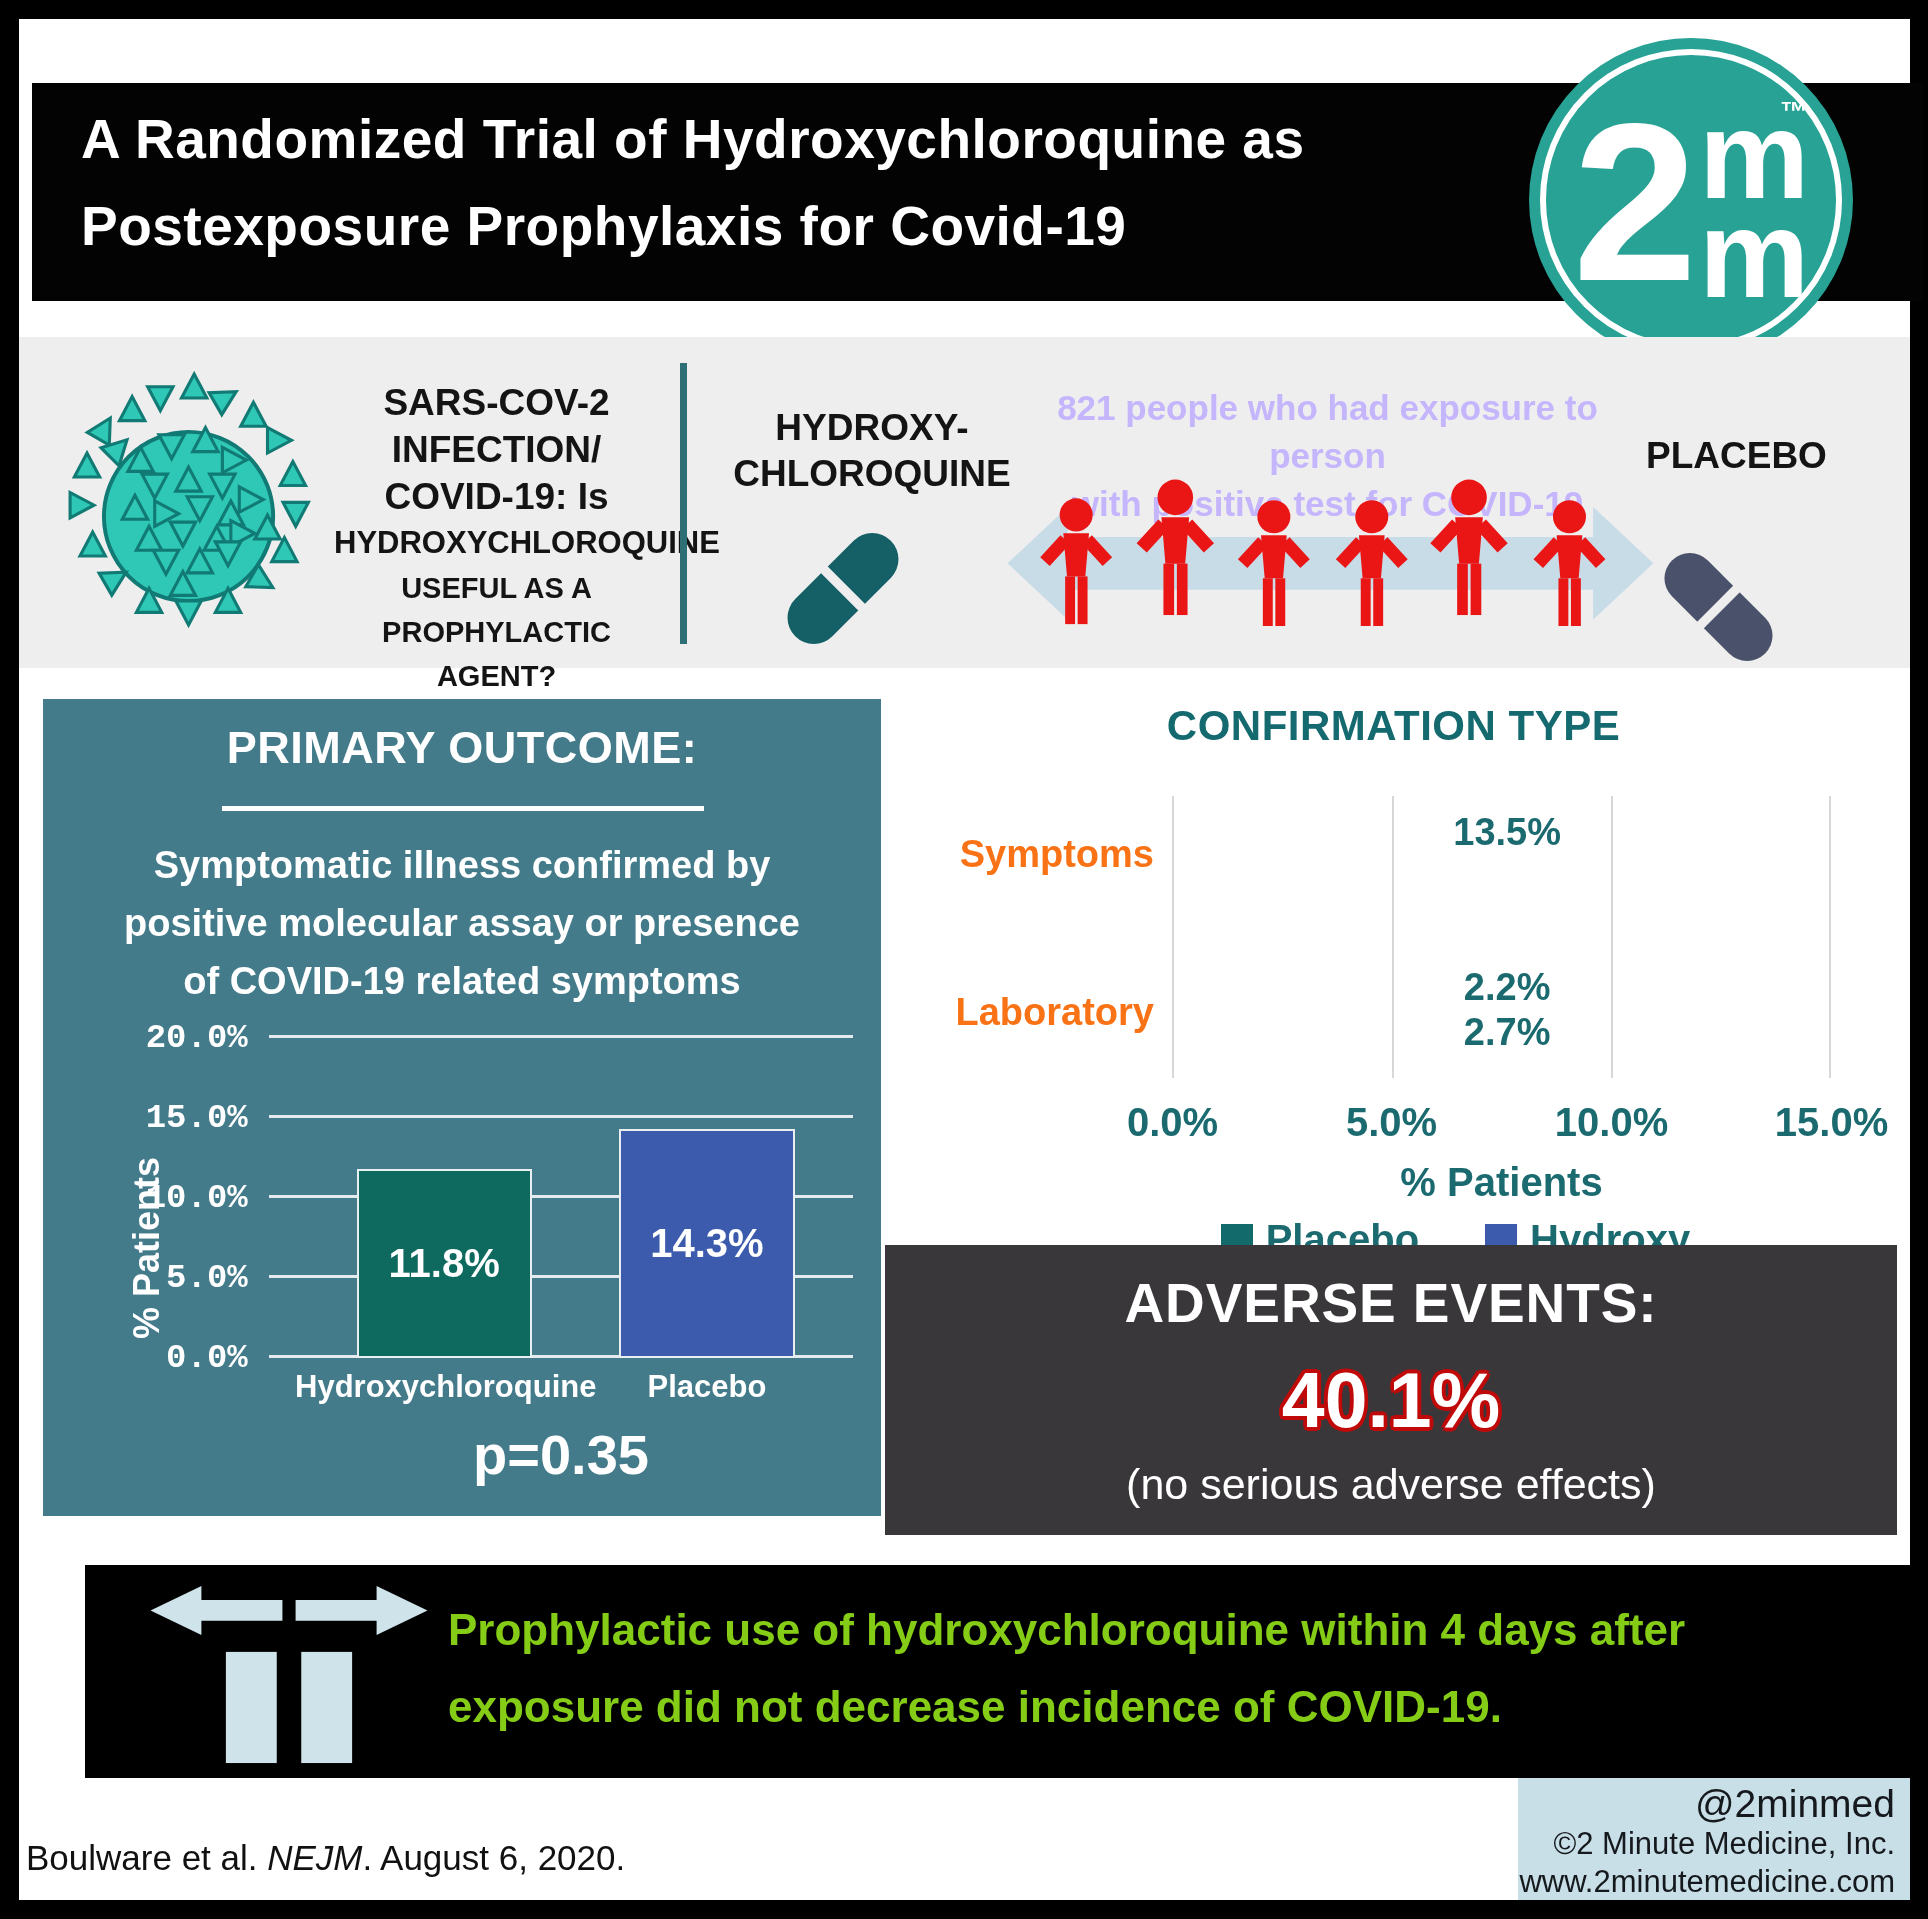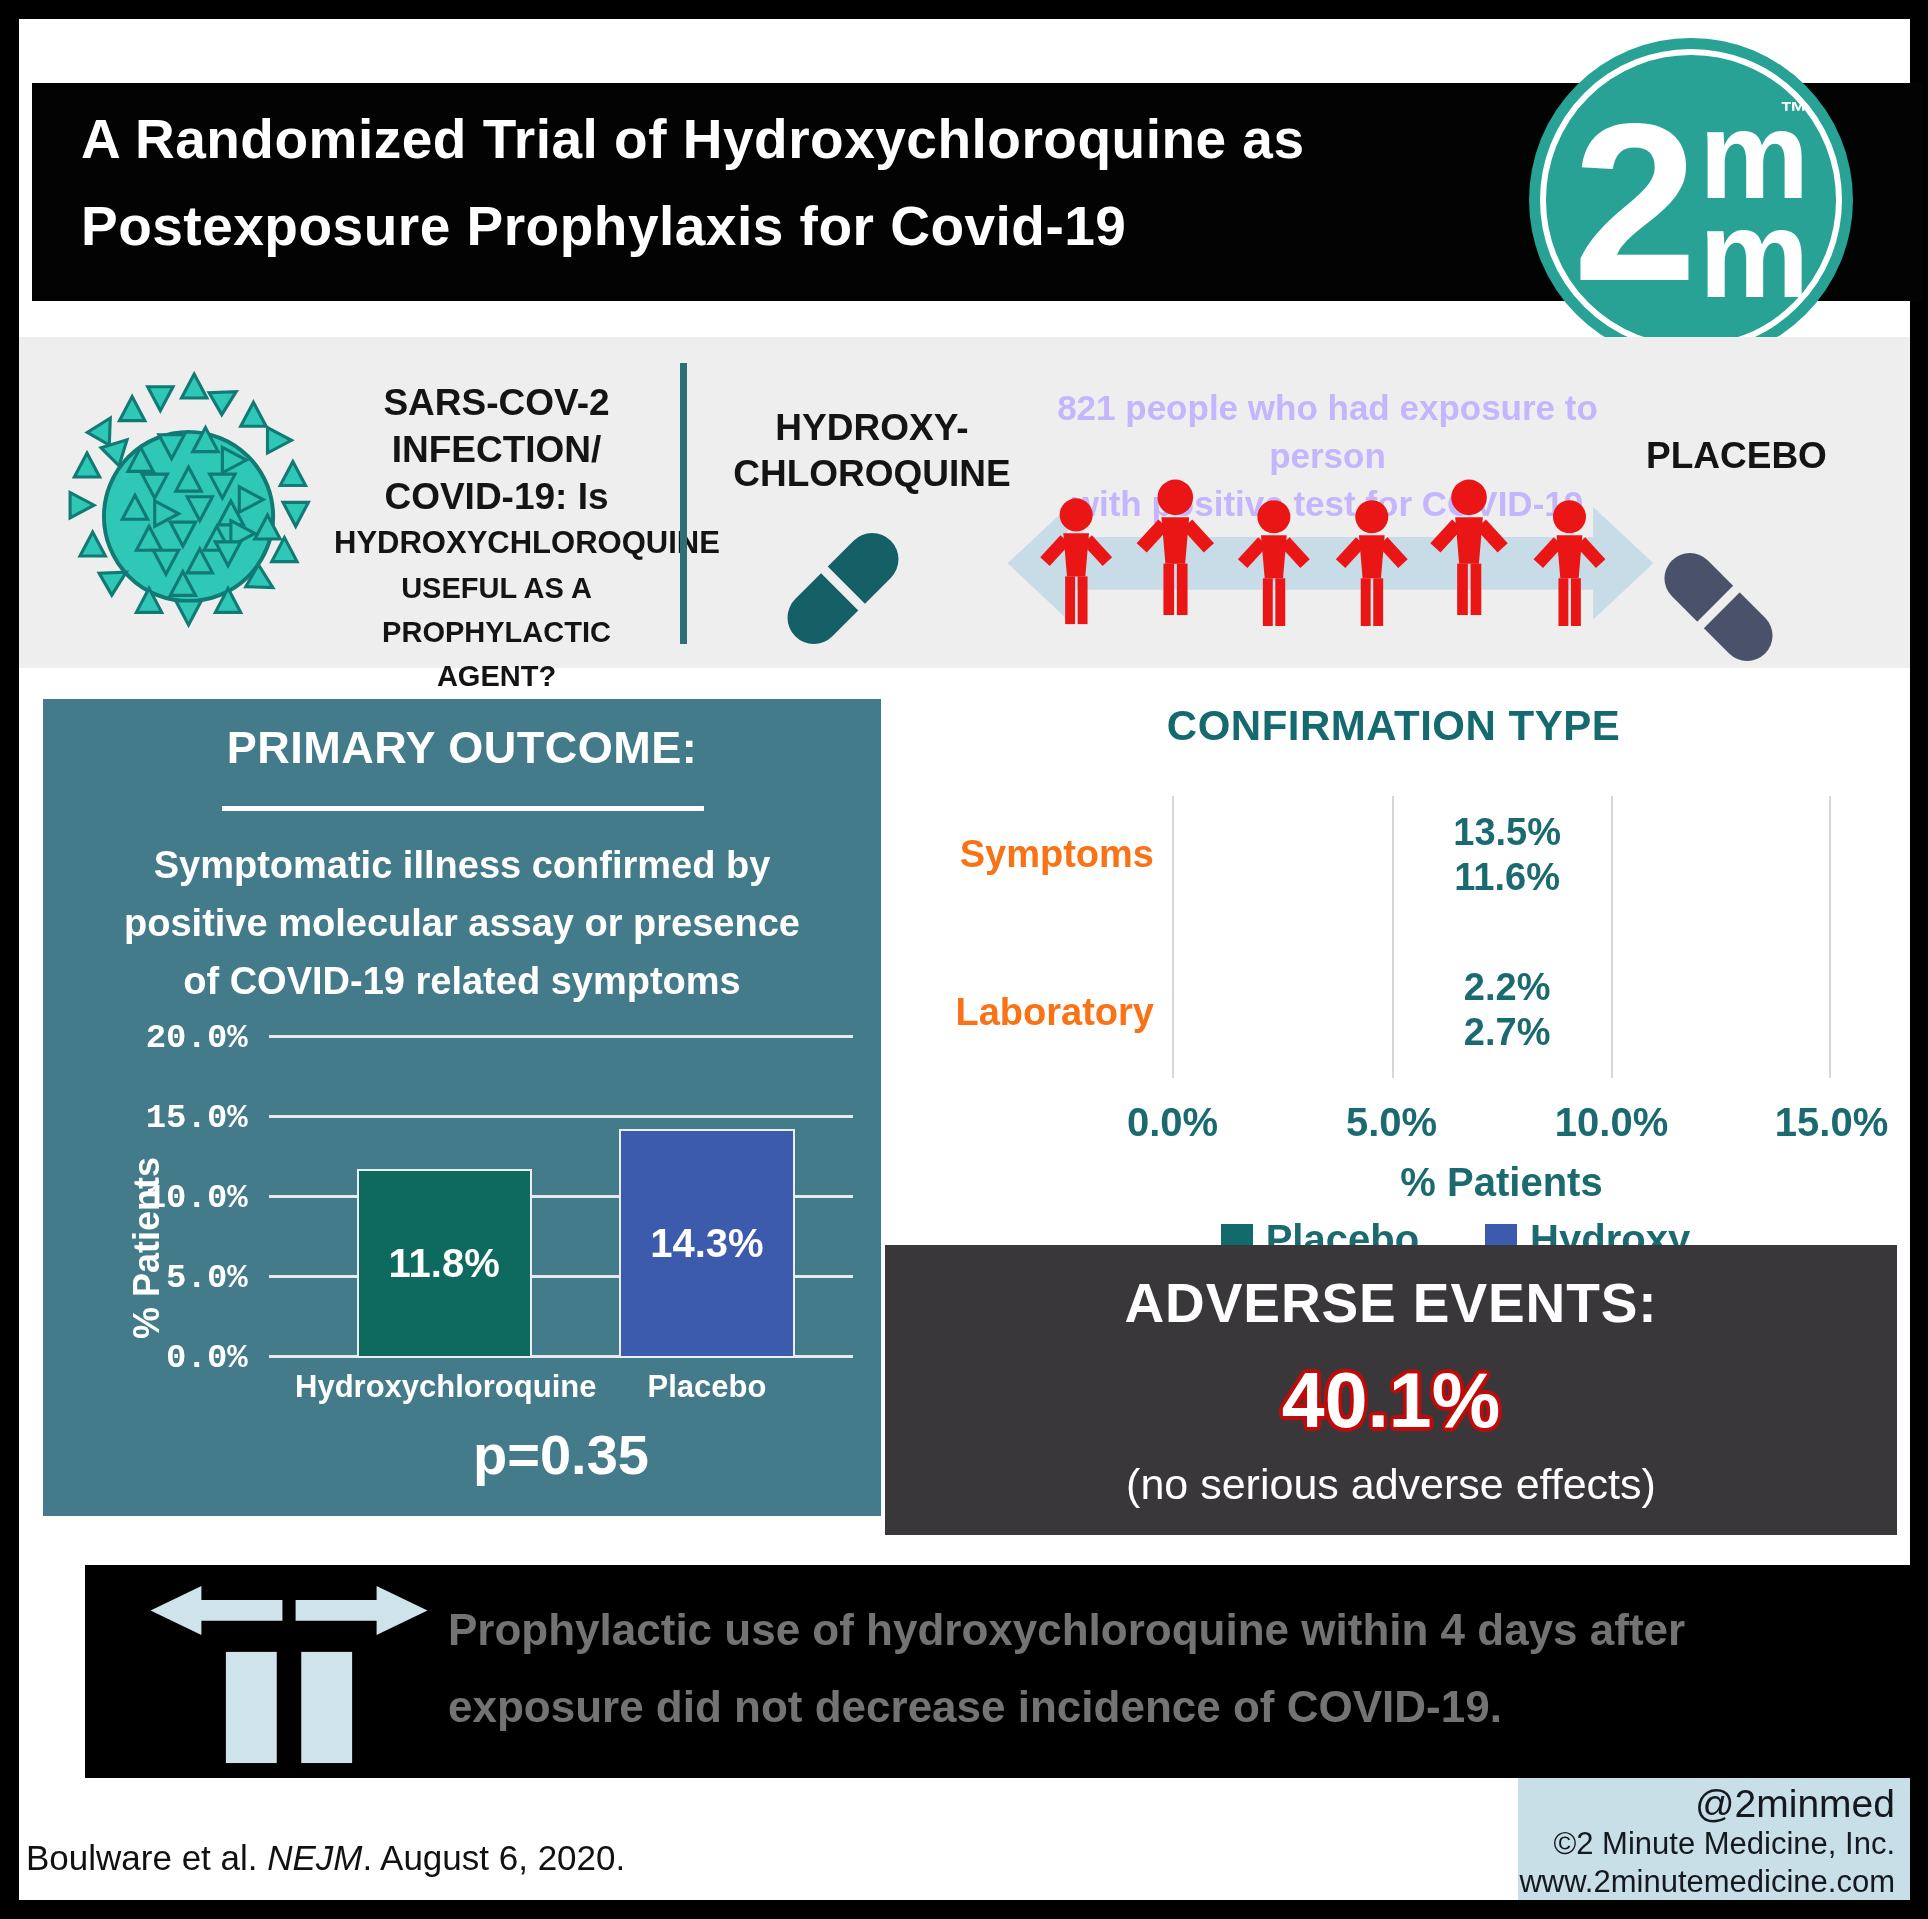--- a/index.html
+++ b/index.html
@@ -271,10 +271,6 @@
         <div class="cbar" style="width: 90%; background: rgb(19, 106, 106);"></div>
         <span class="cval">13.5%</span>
       </div>
-      <div class="cbar-line">
-        <div class="cbar" style="width: 77.3333%; background: rgb(60, 91, 173);"></div>
-        <span class="cval">11.6%</span>
-      </div>
     </div>
 
     <div class="ct-row" style="top:169px">

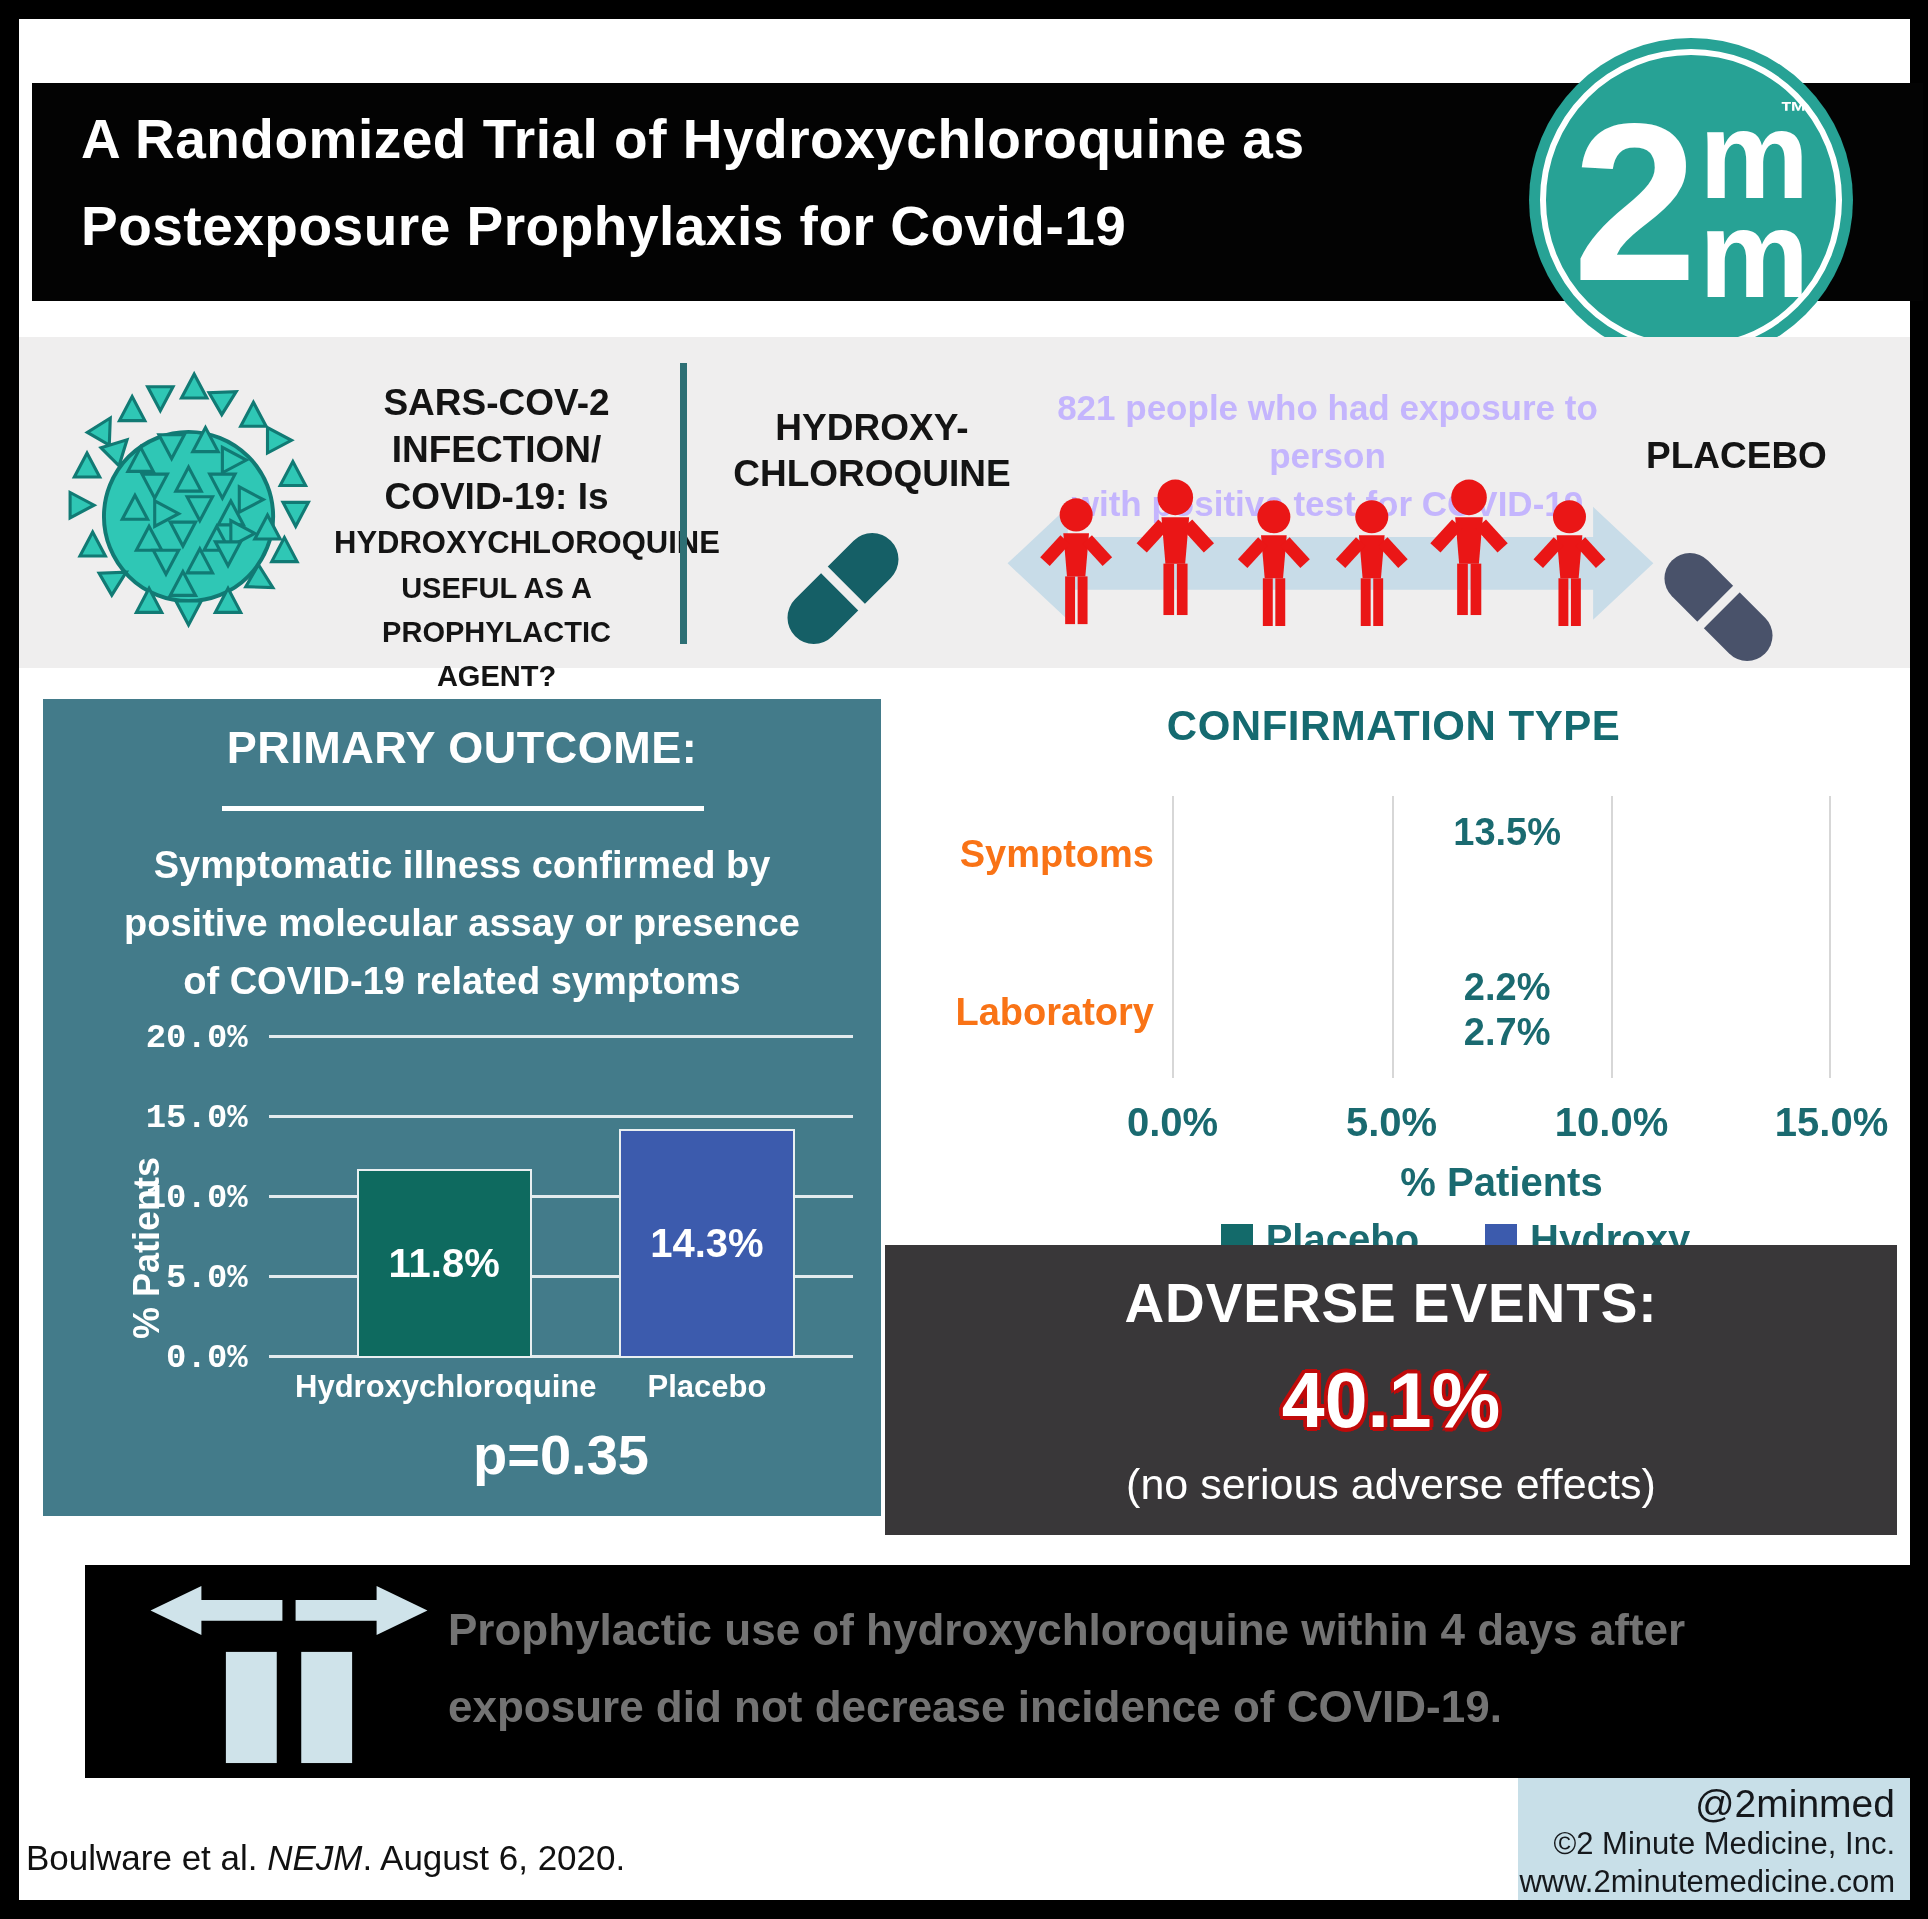--- a/index.html
+++ b/index.html
@@ -76,7 +76,7 @@
 
   
   .conclusion{position:absolute;left:85px;top:1565px;width:1825px;height:213px;background:#000;}
-  .concl-text{position:absolute;left:363px;top:26px;width:1431px;color:#737373;font-size:44px;font-weight:bold;line-height:77px;white-space:pre-line;}
+  .concl-text{position:absolute;left:363px;top:26px;width:1431px;color:#84cc16;font-size:44px;font-weight:bold;line-height:77px;white-space:pre-line;}
   .concl-icon{position:absolute;left:58px;top:17px;}
 
   

